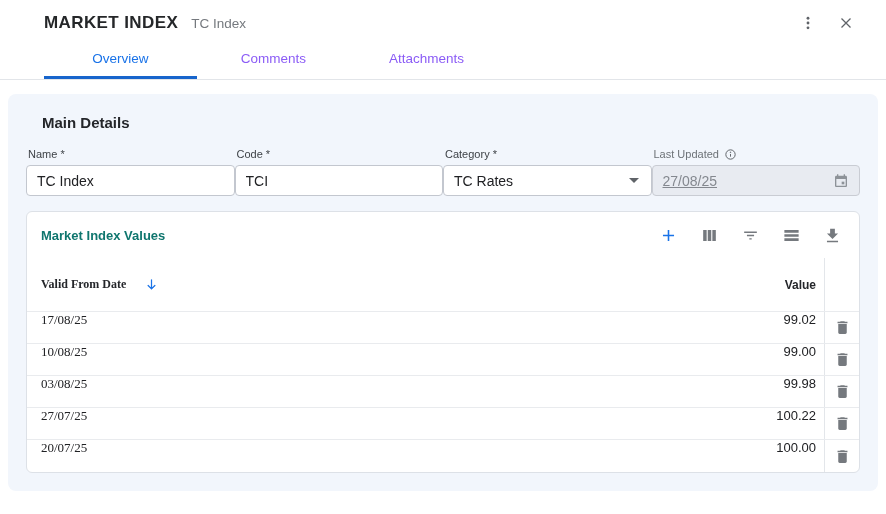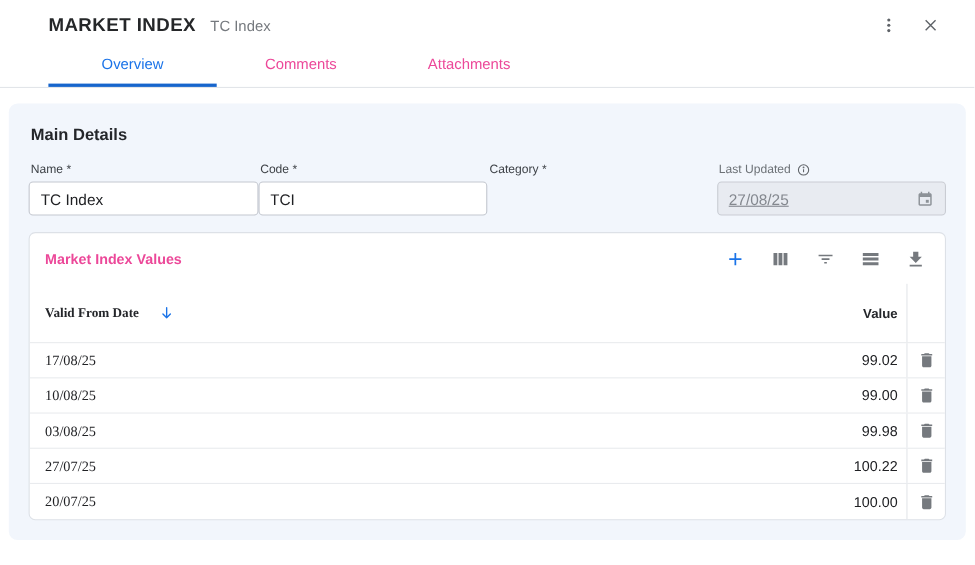--- a/index.html
+++ b/index.html
@@ -17,7 +17,7 @@
 
   
   .tabbar { height:38px; display:flex; border-bottom:1px solid #e2e5e9; }
-  .tab { width:153px; text-align:center; font-size:13.5px; color:#ec4899; line-height:34px;
+  .tab { width:153px; text-align:center; font-size:13.5px; color:#8b5cf6; line-height:34px;
     border-bottom:3px solid transparent; cursor:pointer; }
   .tab.active { color:#1a73e8; border-bottom-color:#1765cc;margin-left:44px; }
 

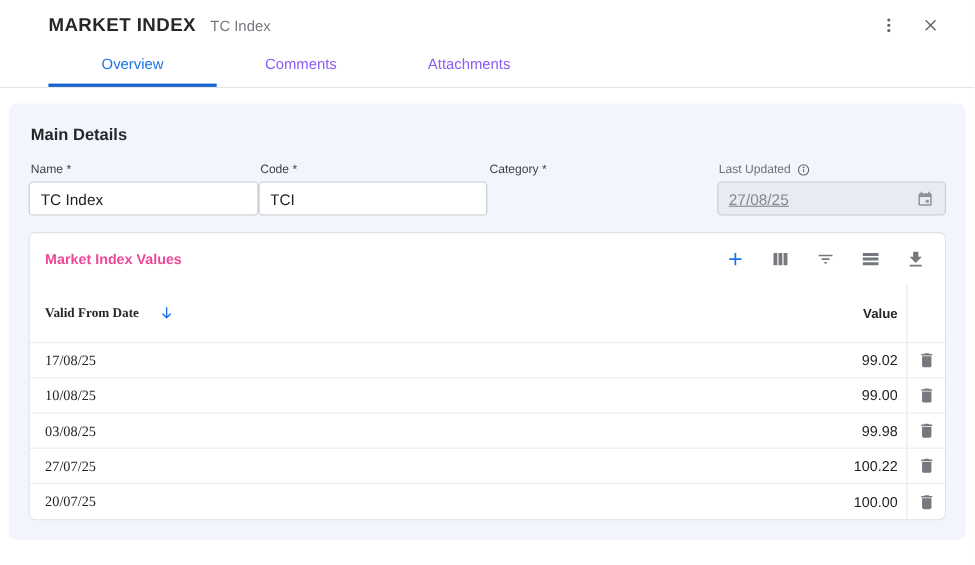--- a/index.html
+++ b/index.html
@@ -24,7 +24,7 @@
   
   .card { margin:14px 8px 0 8px; height:397px; background:#f2f6fc; border-radius:8px;
     padding:18px; }
-  .section-title { font-size:15px; font-weight:bold; color:#24262a; margin:2px 0 16px 2px; }
+  .section-title { font-size:15px; font-weight:bold; color:#24262a; margin:2px 0 16px 16px; }
 
   
   .fields { display:flex; }

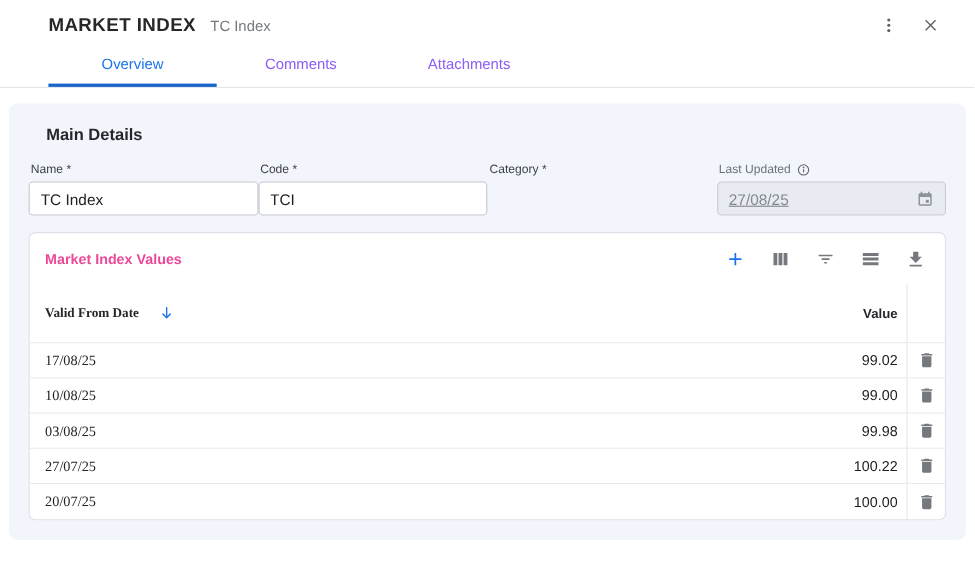--- a/index.html
+++ b/index.html
@@ -100,6 +100,10 @@
     </div>
     <div class="field">
       <div class="field-label">Category *</div>
+      <div class="control select">
+        <span>TC Rates</span>
+        <span class="caret"></span>
+      </div>
     </div>
     <div class="field disabled">
       <div class="field-label">

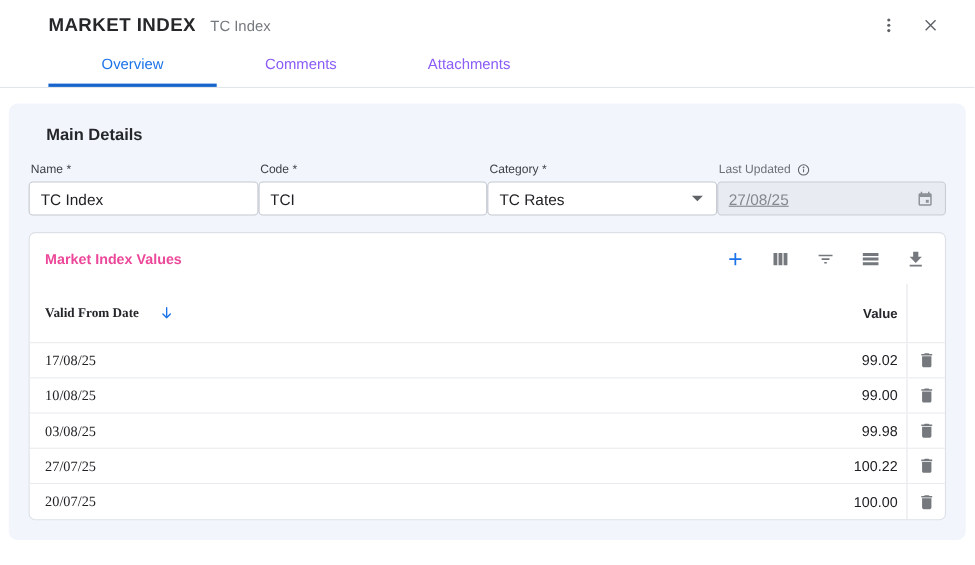--- a/index.html
+++ b/index.html
@@ -44,7 +44,7 @@
   .table-panel { margin-top:15px; background:#ffffff; border:1px solid #dde1e7; border-radius:6px;
     overflow:hidden; }
   .table-toolbar { height:46px; display:flex; align-items:center; padding:0 14px; }
-  .table-title { font-size:13px; font-weight:bold; color:#ec4899; }
+  .table-title { font-size:13px; font-weight:bold; color:#0f766e; }
   .toolbar-icons { margin-left:auto; display:flex; align-items:center; gap:19px; padding-right:2px; }
   .tool-icon { width:22px; height:22px; display:flex; align-items:center; justify-content:center;
     cursor:pointer; }

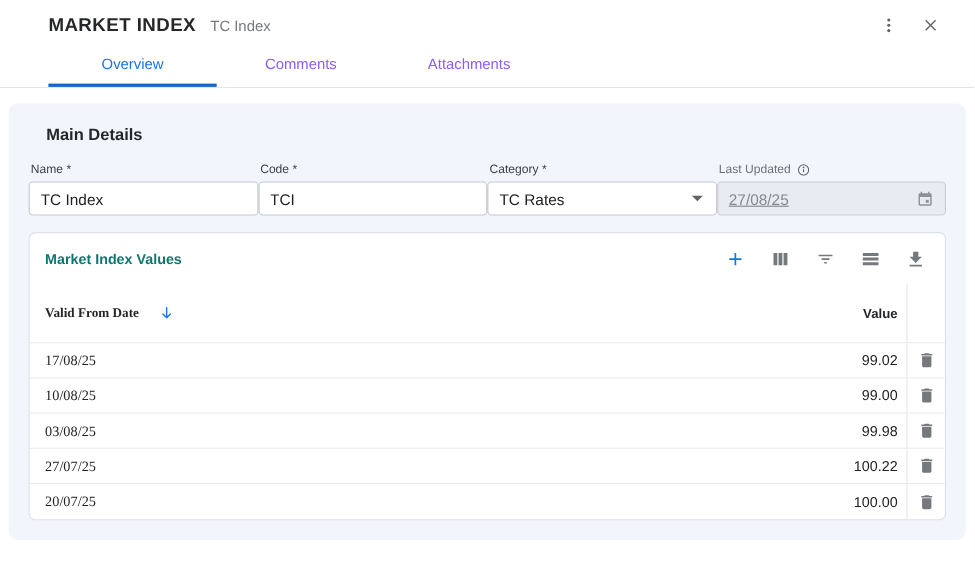--- a/index.html
+++ b/index.html
@@ -51,7 +51,7 @@
 
   .thead { display:flex; height:53px; align-items:center; font-size:12px; font-weight:bold;
     color:#24262a; }
-  .tr { display:flex; height:32px; align-items:center; border-top:1px solid #e9ebee;
+  .tr { display:flex; height:32px; align-items:flex-start; border-top:1px solid #e9ebee;
     font-size:13px; color:#202124; }
   .cell-date { flex:1; padding-left:14px; display:flex; align-items:center; gap:18px;font-family:Liberation Serif, serif; }
   .cell-value { width:110px; text-align:right; padding-right:8px; }

